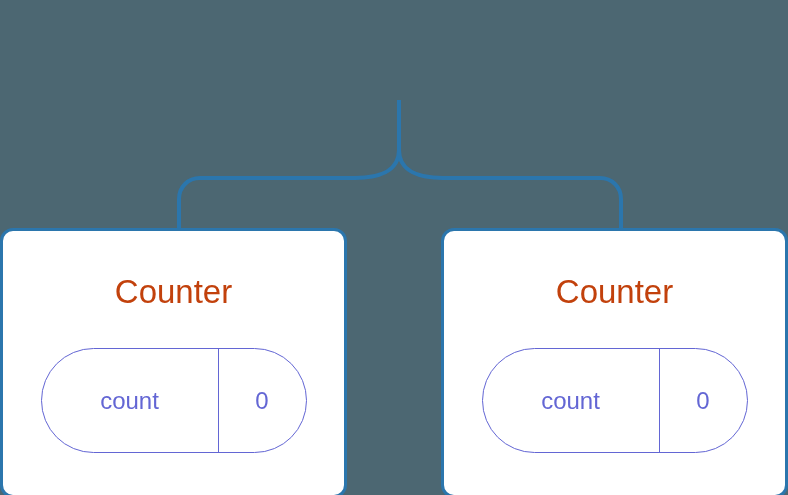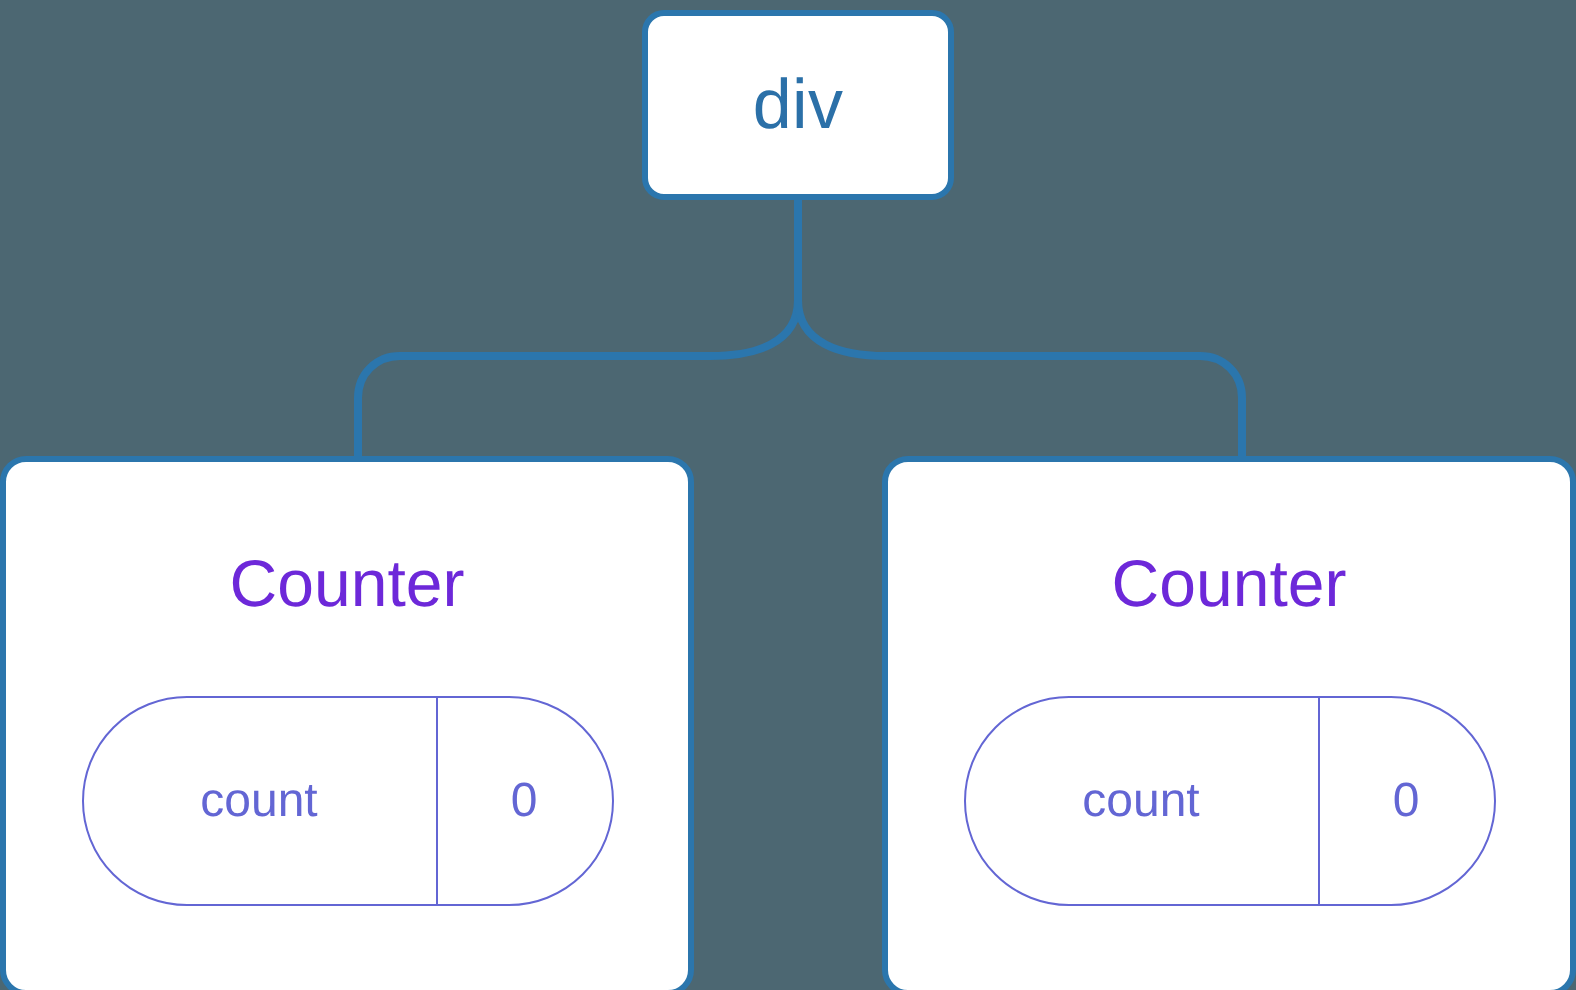--- a/index.html
+++ b/index.html
@@ -128,9 +128,6 @@
              L 621 232" stroke="#2b76ad" stroke-width="4" stroke-linecap="butt"></path>
   </svg>
 
-  <div class="node-div">
-    <span class="node-div-label">div</span>
-  </div>
 
   <div class="card card-left">
     <div class="card-title">Counter</div>

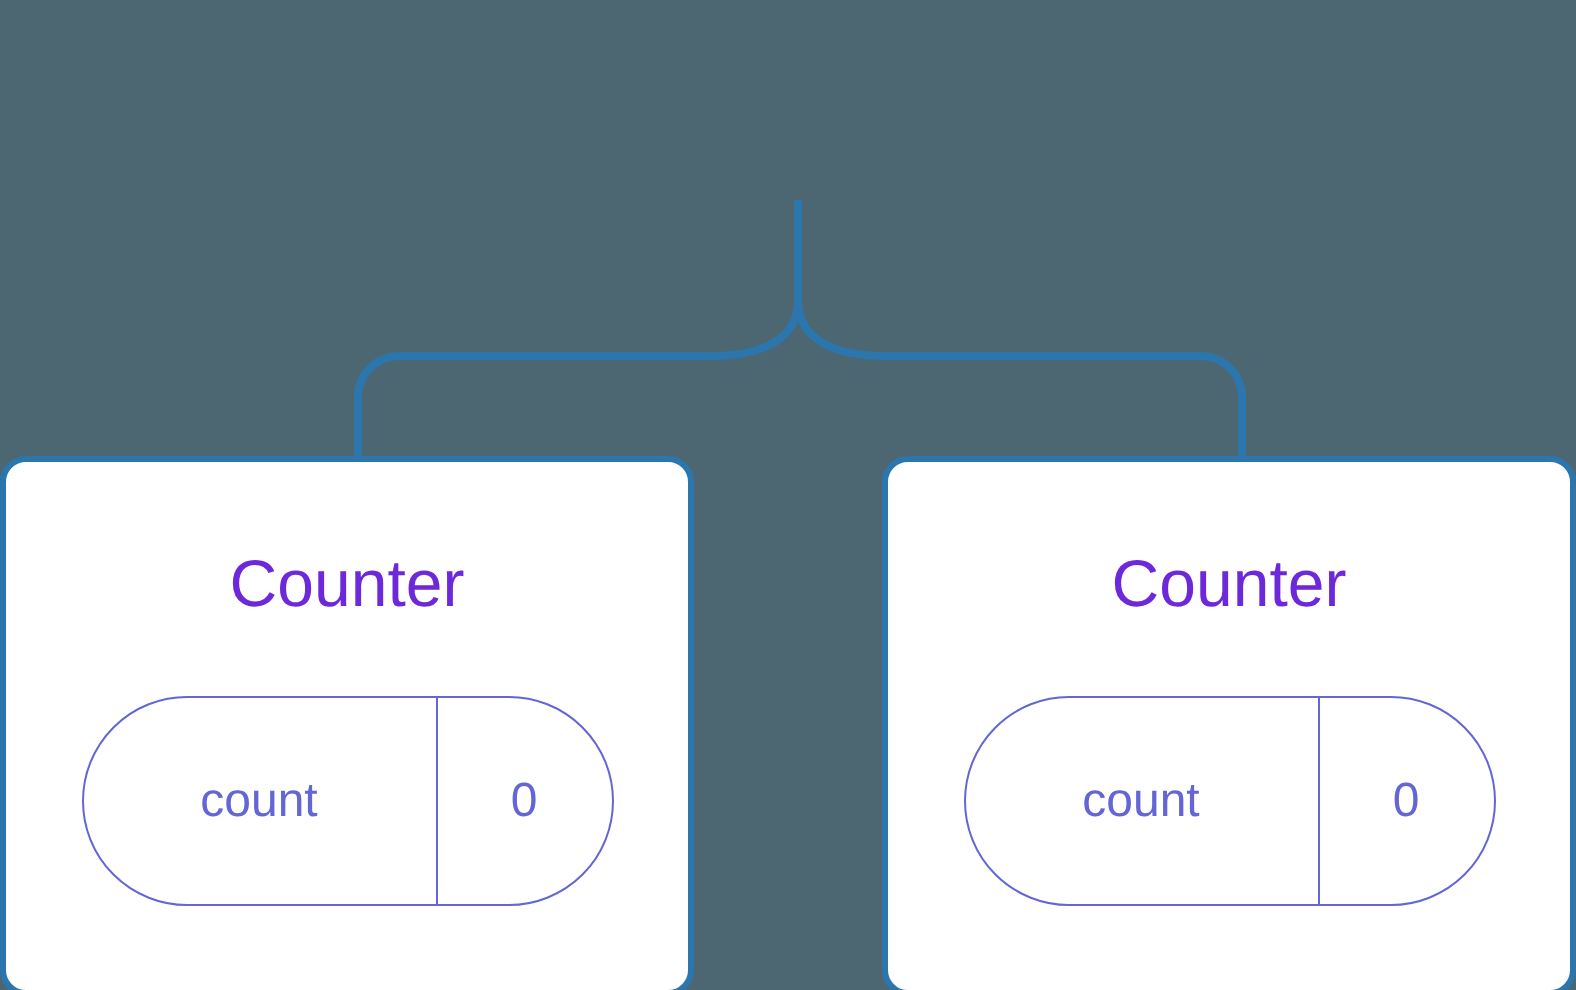--- a/index.html
+++ b/index.html
@@ -69,7 +69,7 @@
     left: 0;
     right: 0;
     text-align: center;
-    color: #6d28d9;
+    color: #c2410c;
     font-size: 33px;
     line-height: 1;
   }

